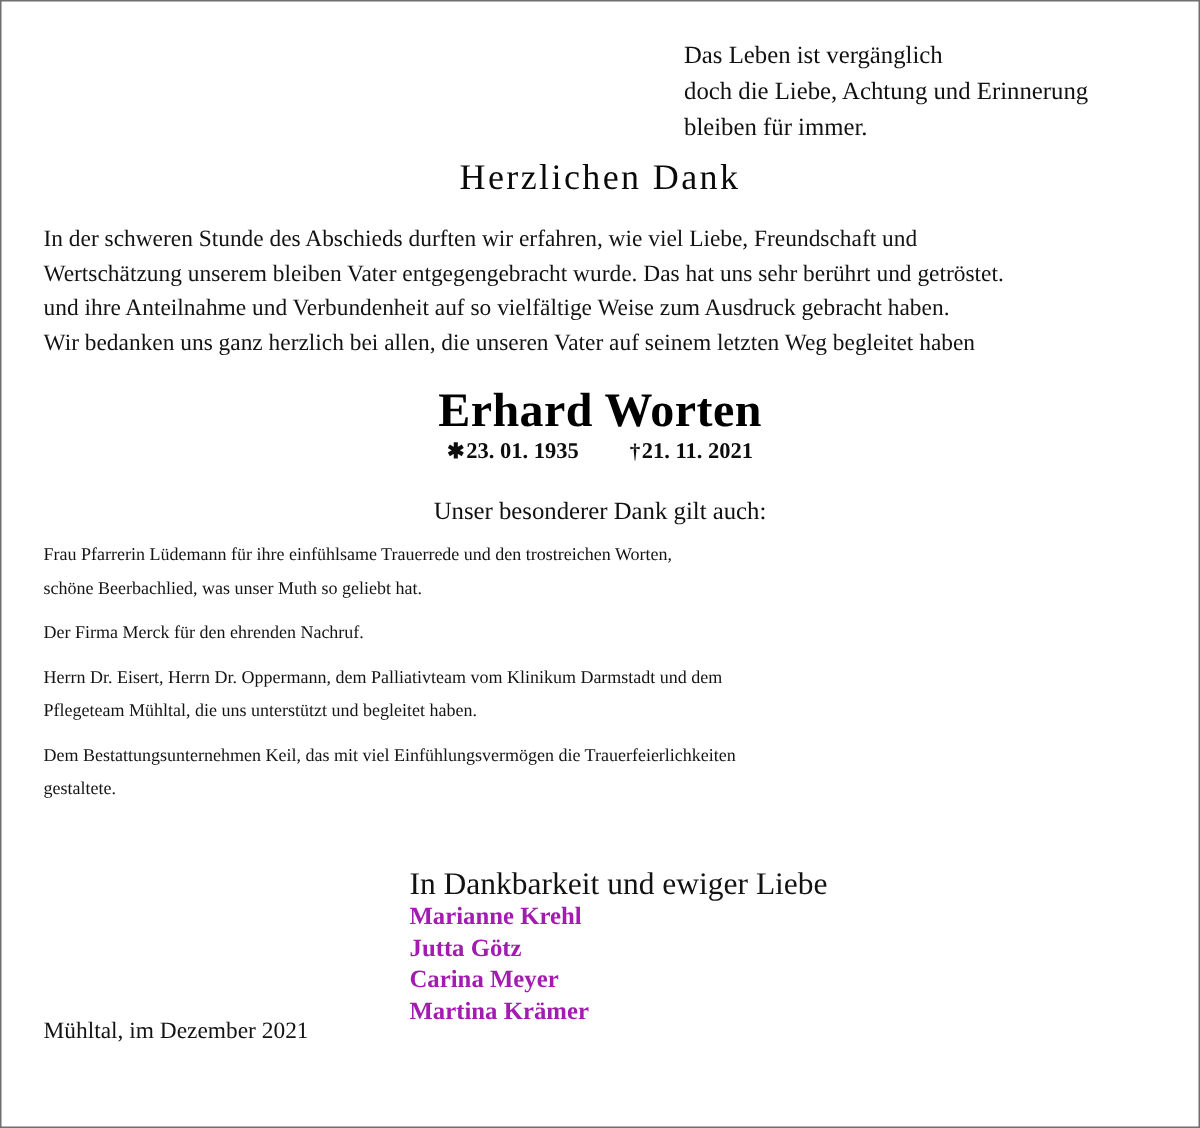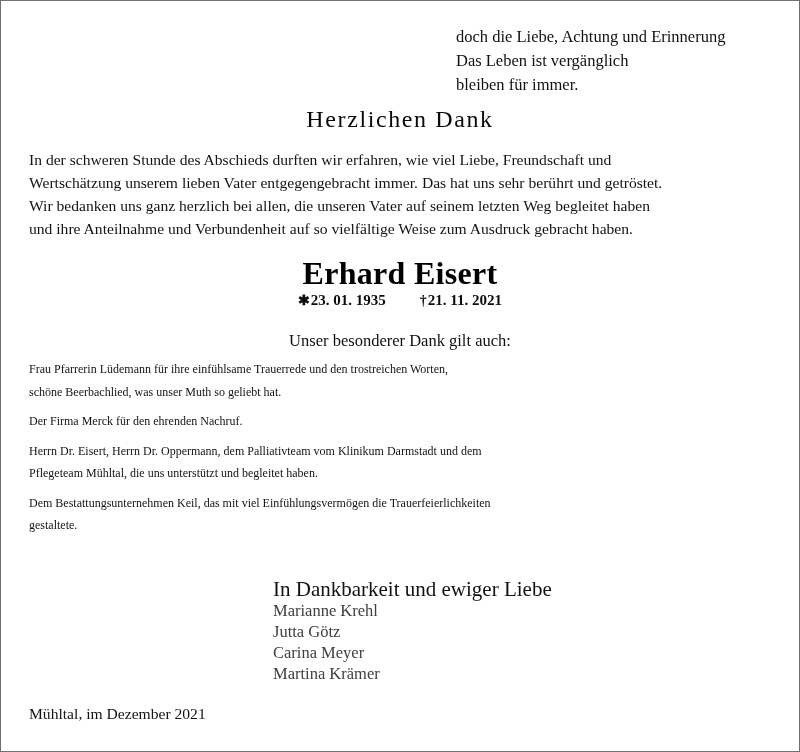--- a/index.html
+++ b/index.html
@@ -156,8 +156,8 @@
   <div class="inner">
 
     <div class="verse">
+      <div class="line">Das Leben ist vergänglich</div>
       <div class="line">doch die Liebe, Achtung und Erinnerung</div>
-      <div class="line">Das Leben ist vergänglich</div>
       <div class="line">bleiben für immer.</div>
     </div>
 

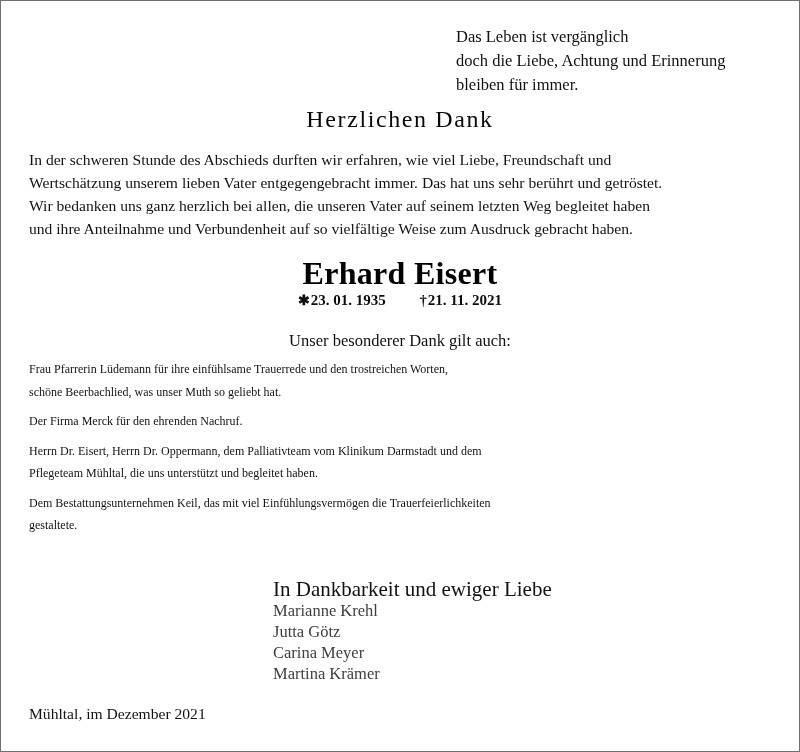--- a/index.html
+++ b/index.html
@@ -165,7 +165,7 @@
 
     <div class="para p1">
       <div class="line">In der schweren Stunde des Abschieds durften wir erfahren, wie viel Liebe, Freundschaft und</div>
-      <div class="line">Wertschätzung unserem lieben Vater entgegengebracht immer. Das hat uns sehr berührt und getröstet.</div>
+      <div class="line">Wertschätzung unserem bleiben Vater entgegengebracht wurde. Das hat uns sehr berührt und getröstet.</div>
     </div>
 
     <div class="para p2">

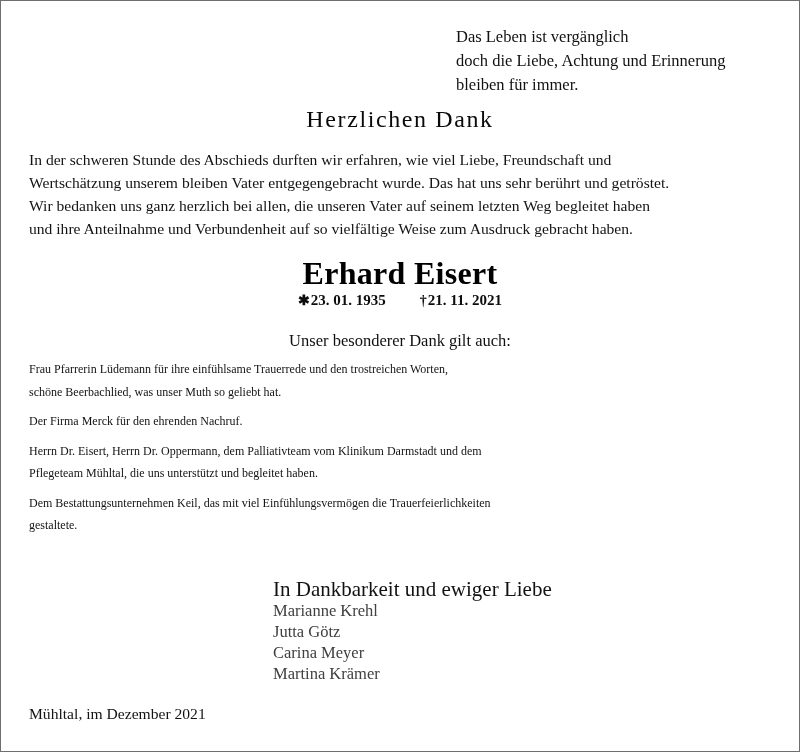--- a/index.html
+++ b/index.html
@@ -169,8 +169,8 @@
     </div>
 
     <div class="para p2">
+      <div class="line">und ihre Anteilnahme und Verbundenheit auf so vielfältige Weise zum Ausdruck gebracht haben.</div>
       <div class="line">Wir bedanken uns ganz herzlich bei allen, die unseren Vater auf seinem letzten Weg begleitet haben</div>
-      <div class="line">und ihre Anteilnahme und Verbundenheit auf so vielfältige Weise zum Ausdruck gebracht haben.</div>
     </div>
 
     <div class="deceased-name">Erhard Eisert</div>

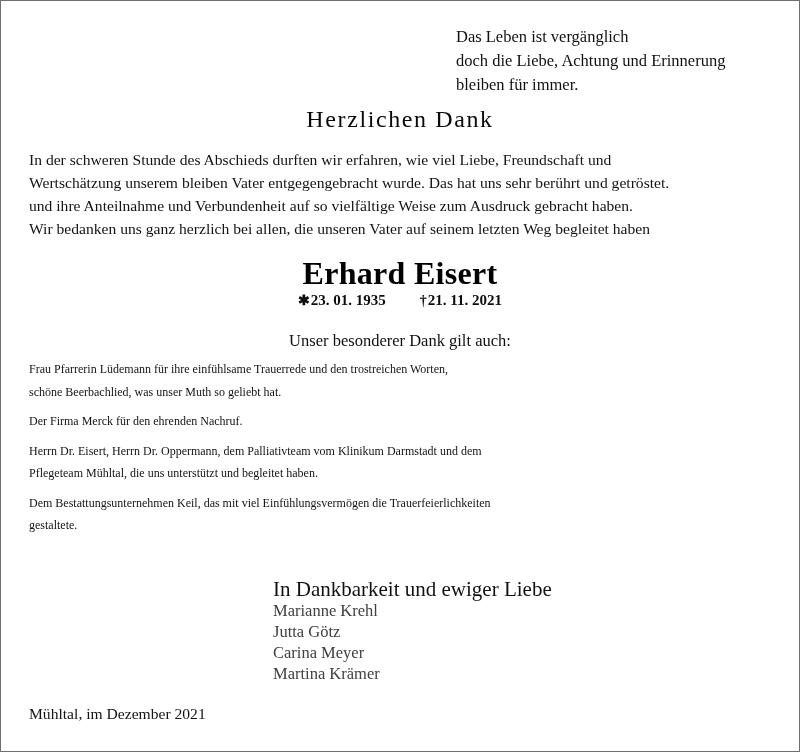--- a/index.html
+++ b/index.html
@@ -173,7 +173,7 @@
       <div class="line">Wir bedanken uns ganz herzlich bei allen, die unseren Vater auf seinem letzten Weg begleitet haben</div>
     </div>
 
-    <div class="deceased-name">Erhard Eisert</div>
+    <div class="deceased-name">Erhard Worten</div>
 
     <div class="dates">
       <span class="birth"><span class="sym">✱</span><span>23. 01. 1935</span></span><span class="death"><span class="sym">†</span><span>21. 11. 2021</span></span>

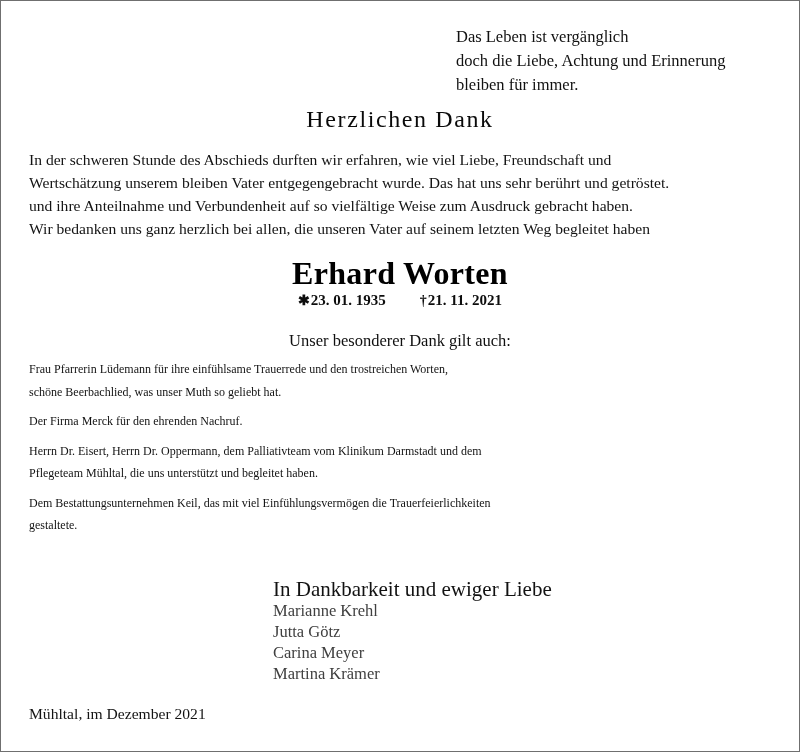--- a/index.html
+++ b/index.html
@@ -136,8 +136,8 @@
   .sig-name {
     font-size: 16.5px;
     line-height: 21px;
-    font-weight: 400;
-    color: #404040;
+    font-weight: 700;
+    color: #a21caf;
   }
 
   

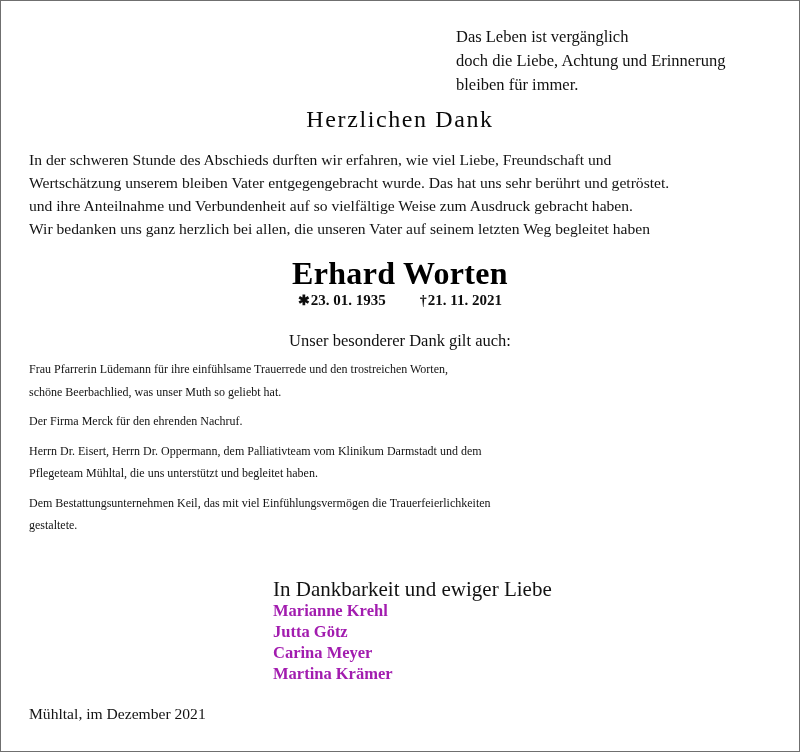--- a/index.html
+++ b/index.html
@@ -144,7 +144,7 @@
   .footer-place {
     position: absolute;
     left: 28px;
-    top: 704px;
+    top: 678px;
     font-size: 15.6px;
     color: #131313;
   }

